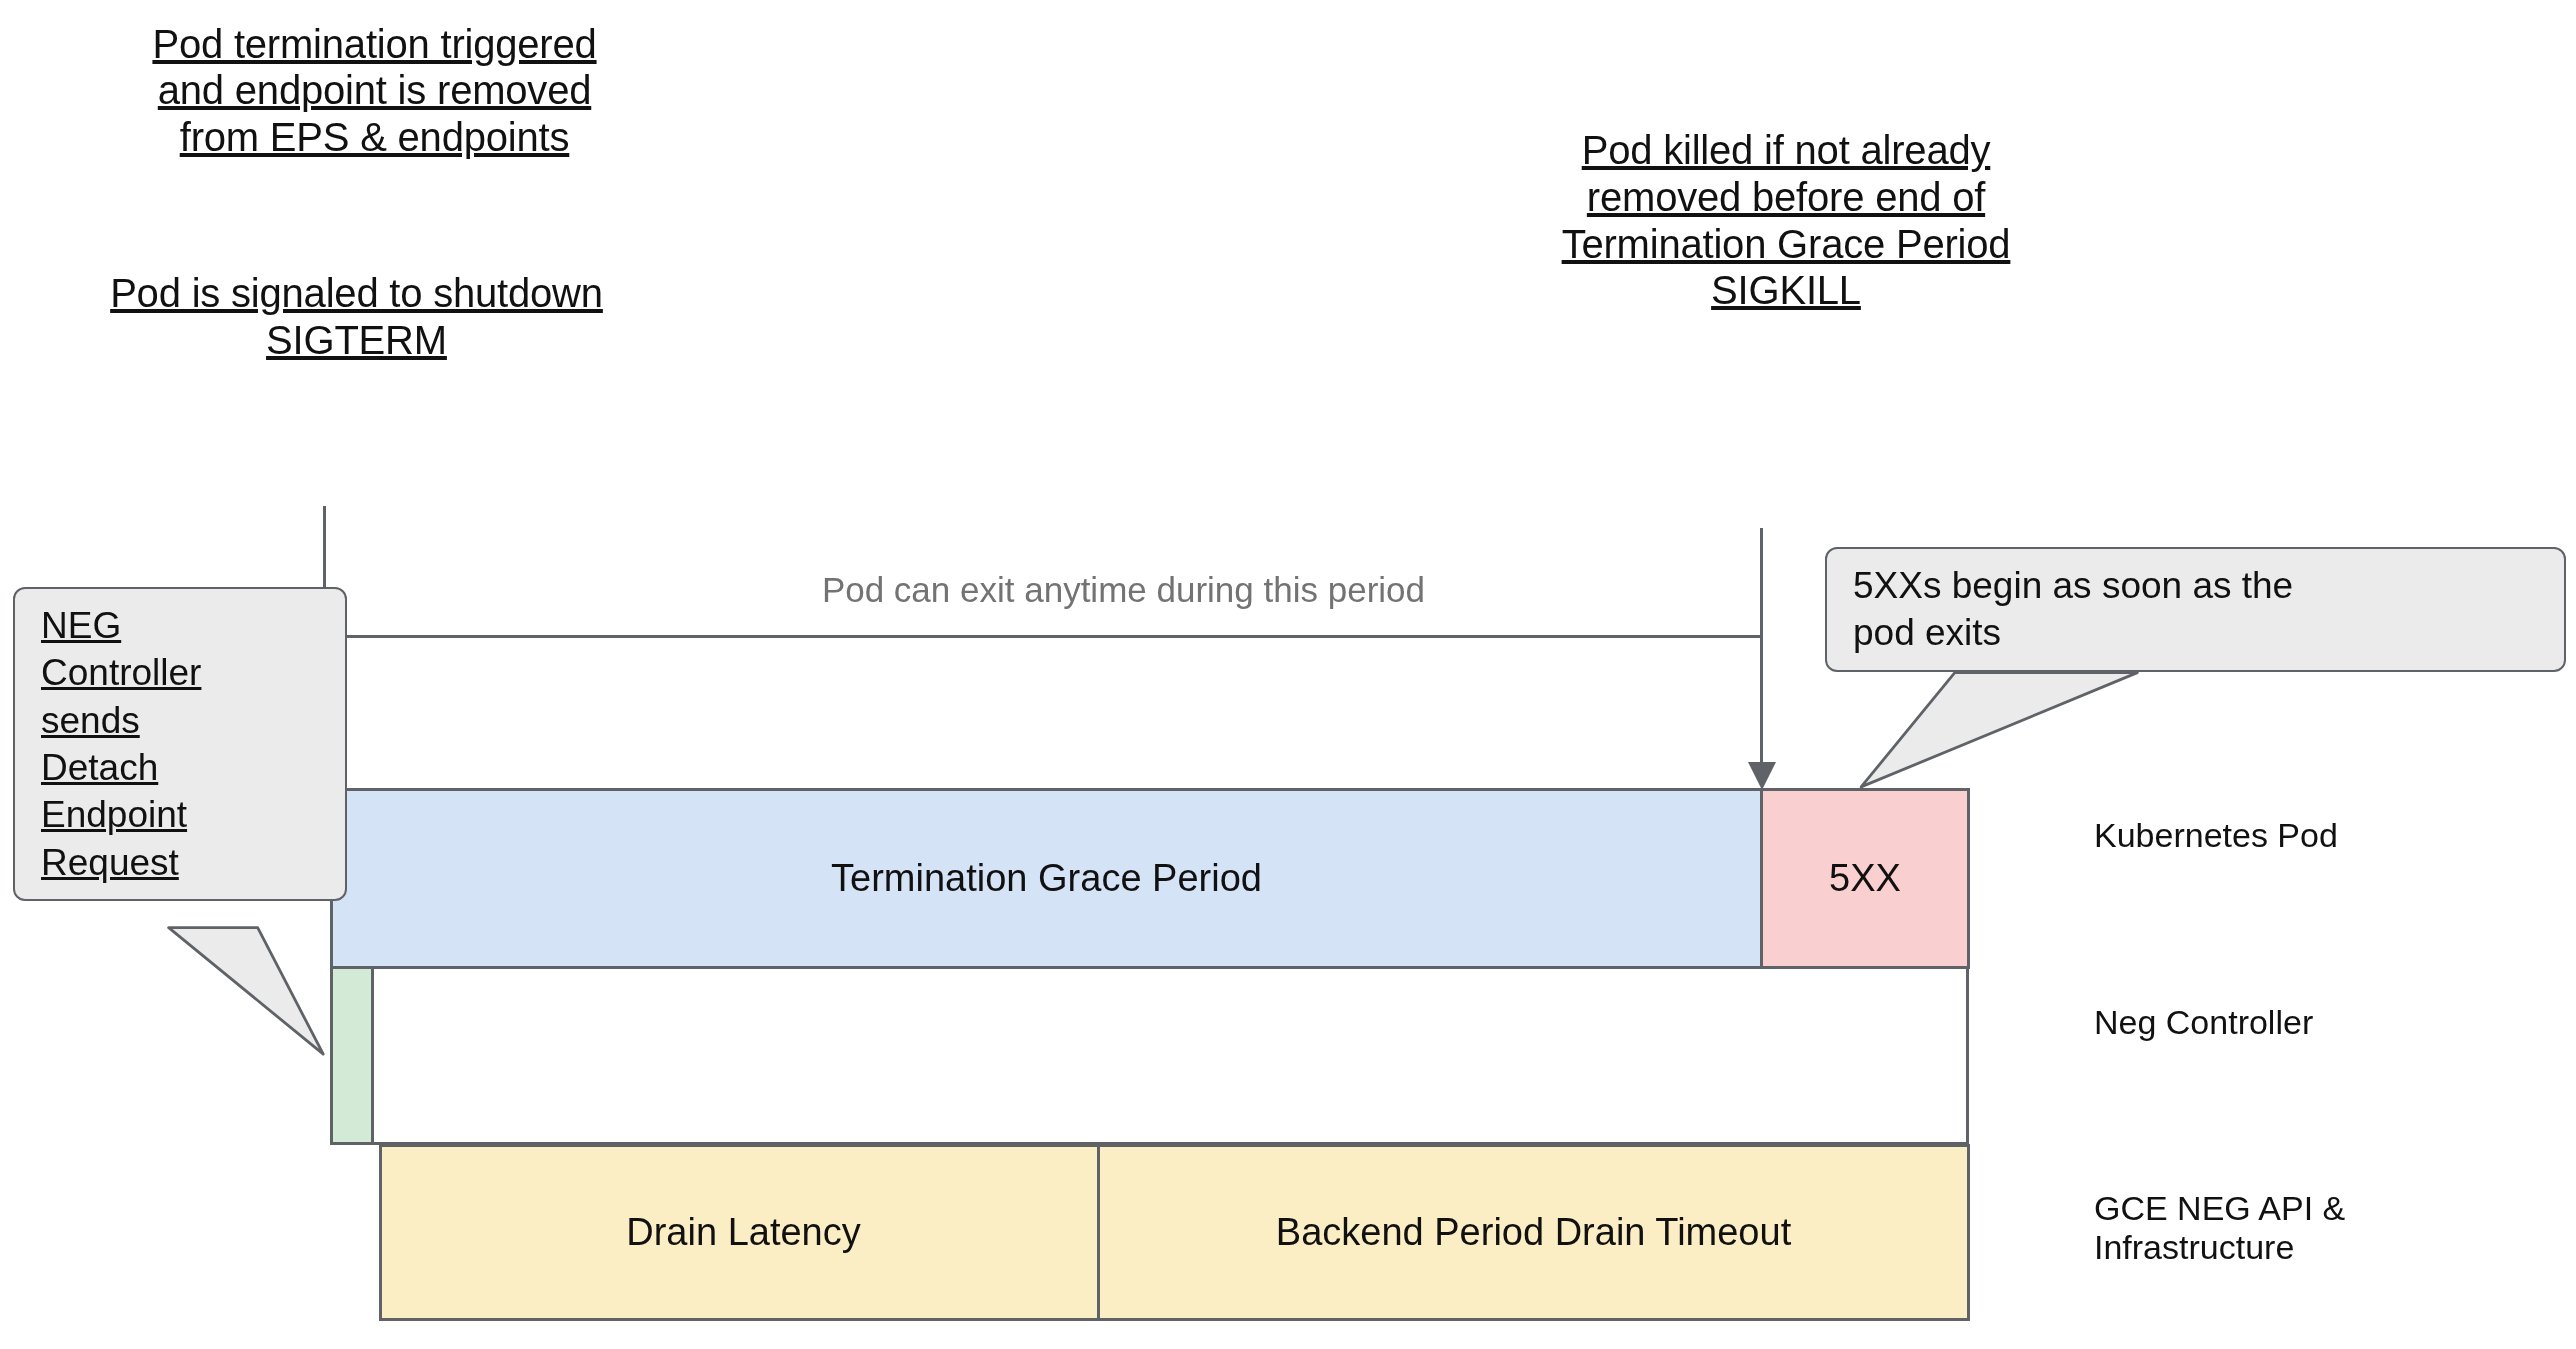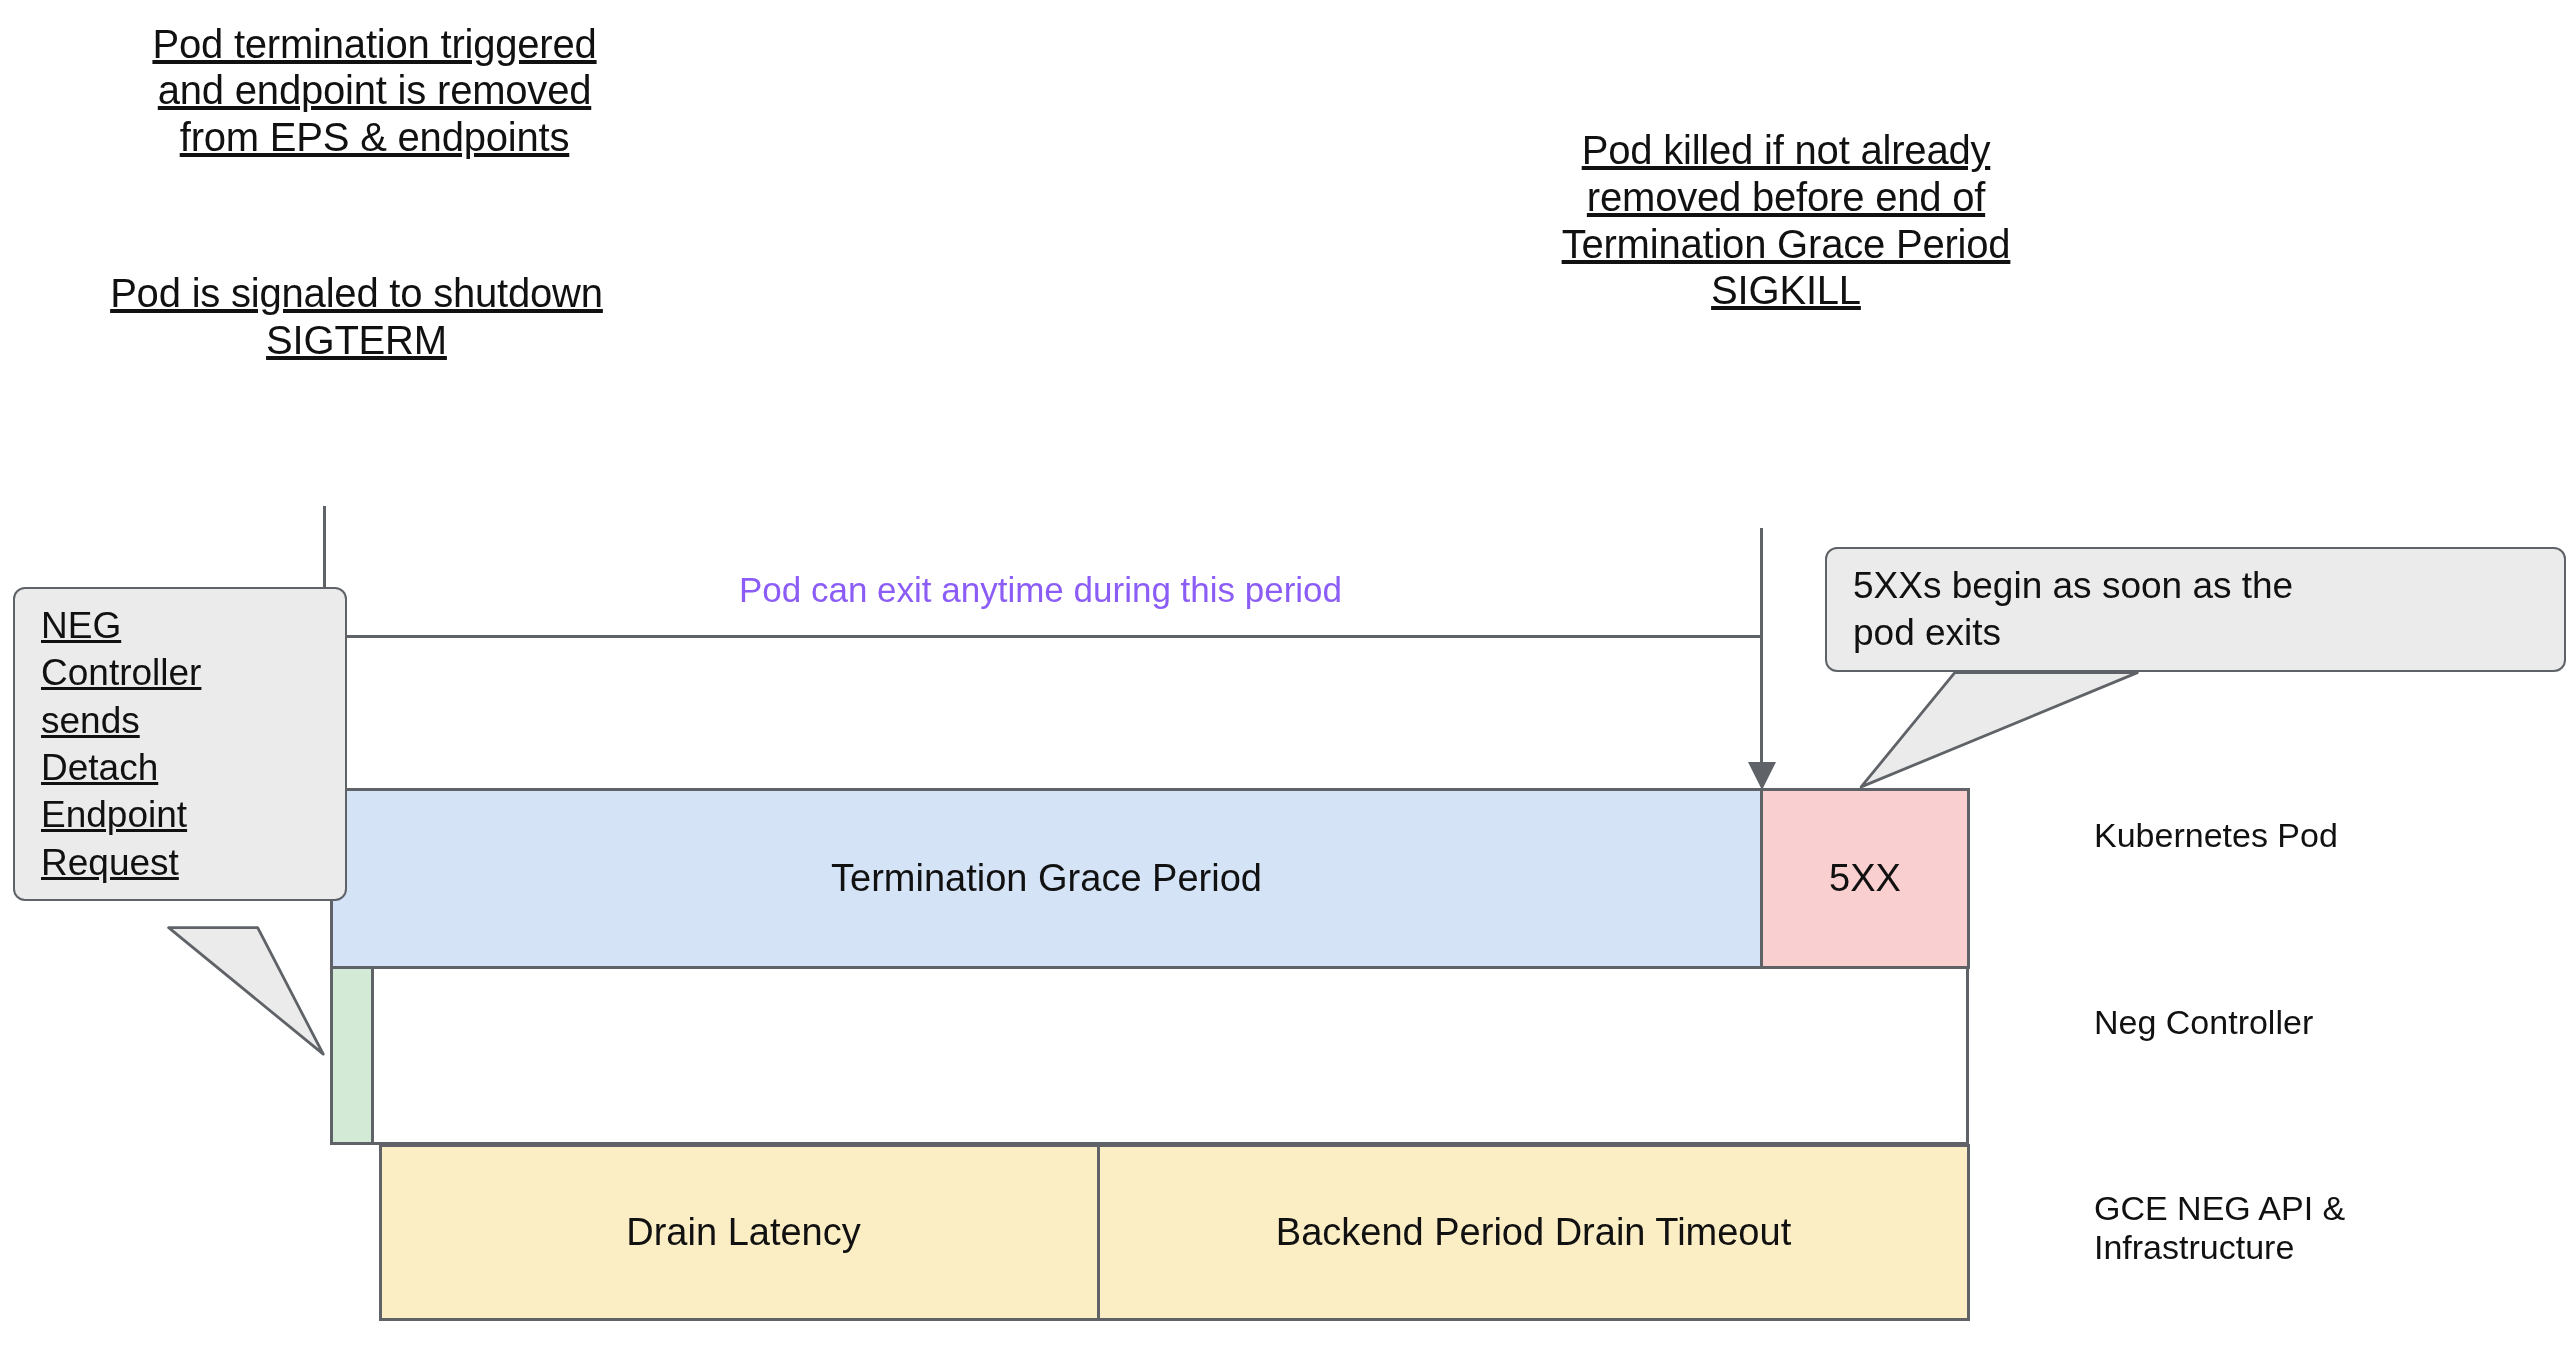--- a/index.html
+++ b/index.html
@@ -35,7 +35,7 @@
   
   #span-label {
     left: 656px; top: 570px; width: 769px;
-    font-size: 35px; text-align: center; color: #8b5cf6;
+    font-size: 35px; text-align: right; color: #737373;
   }
   #span-rule {
     left: 333px; top: 635px; width: 1427px; height: 0;

